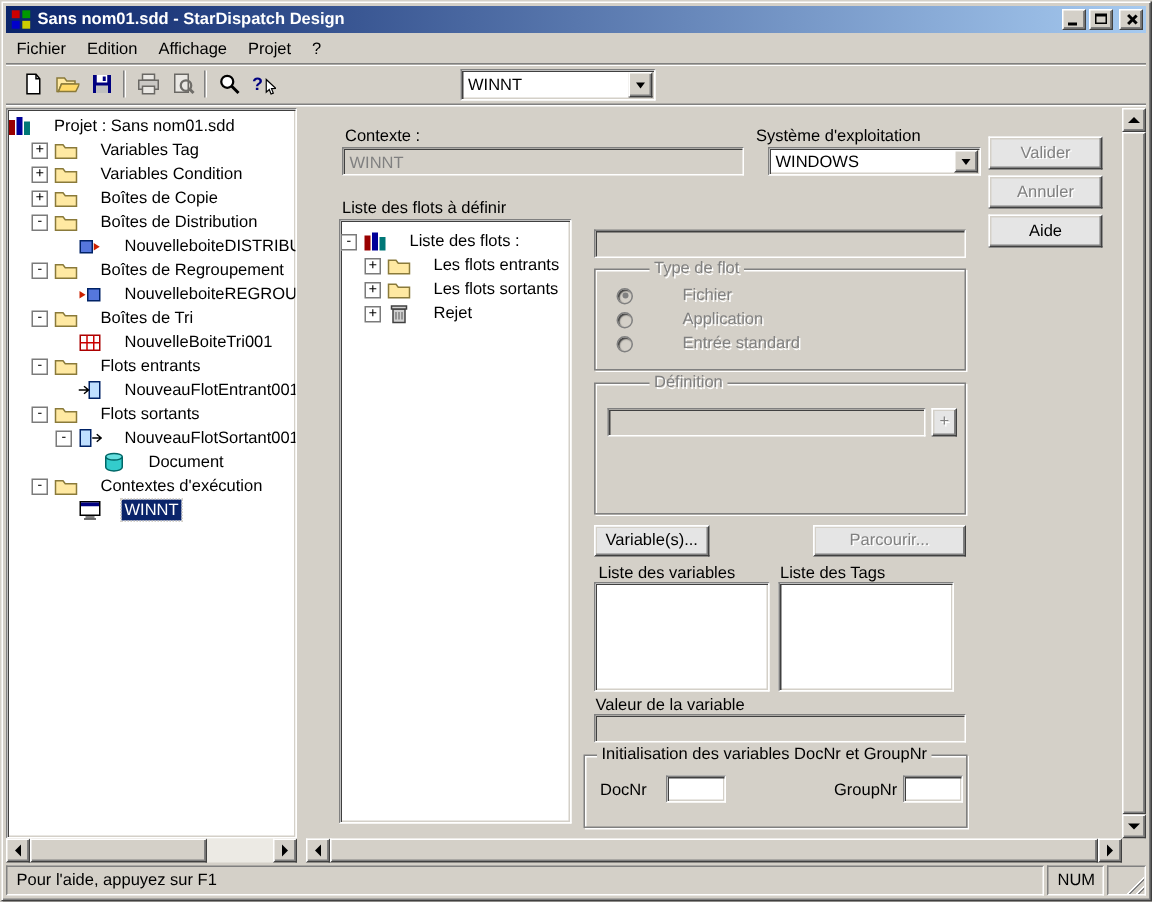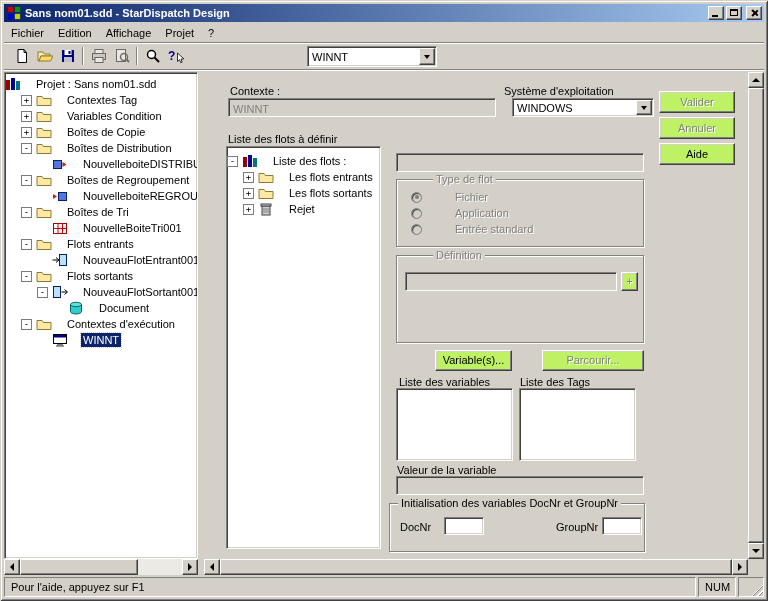--- a/index.html
+++ b/index.html
@@ -286,7 +286,7 @@
               <use href="#i-folder"></use>
             </svg>
           </span>
-        <span class="tlabel">Contextes Tag</span>
+        <span class="tlabel">Variables Tag</span>
       </div>
       <div class="trow l1">
         <span class="ebox">+</span>

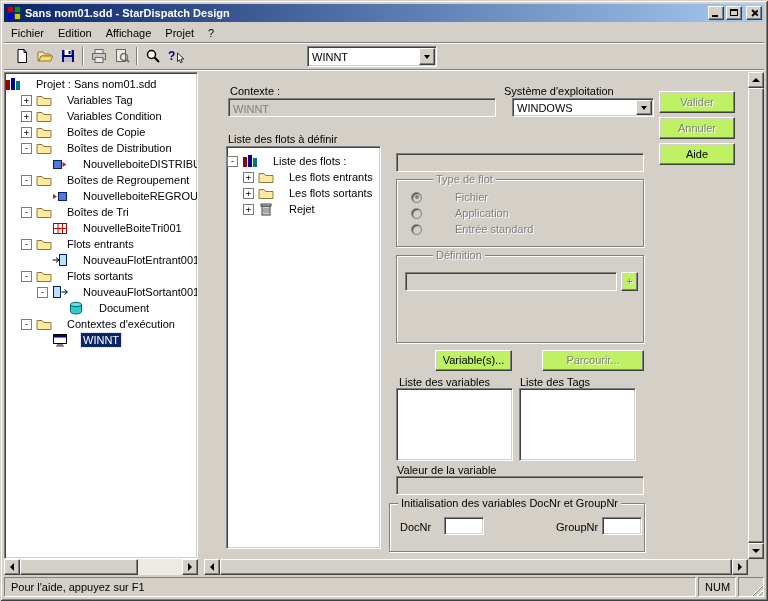--- a/index.html
+++ b/index.html
@@ -72,7 +72,7 @@
   .radio { width:11px; height:11px; flex:none; border-radius:50%; background:#d4d0c8; border:1px solid #808080;
     box-shadow:inset 1px 1px 1px #404040; position:relative; }
   .radio.checked::after { content:""; position:absolute; left:2.5px; top:2.5px; width:4px; height:4px; border-radius:50%; background:#808080; }
-  .btn { position:absolute; background:#bef264; border:1px solid; border-color:#fff #404040 #404040 #fff;
+  .btn { position:absolute; background:#e5e5e5; border:1px solid; border-color:#fff #404040 #404040 #fff;
     box-shadow:inset -1px -1px 0 #808080, inset 1px 1px 0 #d4d0c8; text-align:center; padding-top:4px; }
   .btn.dis { color:#808080; text-shadow:1px 1px 0 #fff; }
   .listbox { position:absolute; background:#fff; border:1px solid; border-color:#808080 #fff #fff #808080;

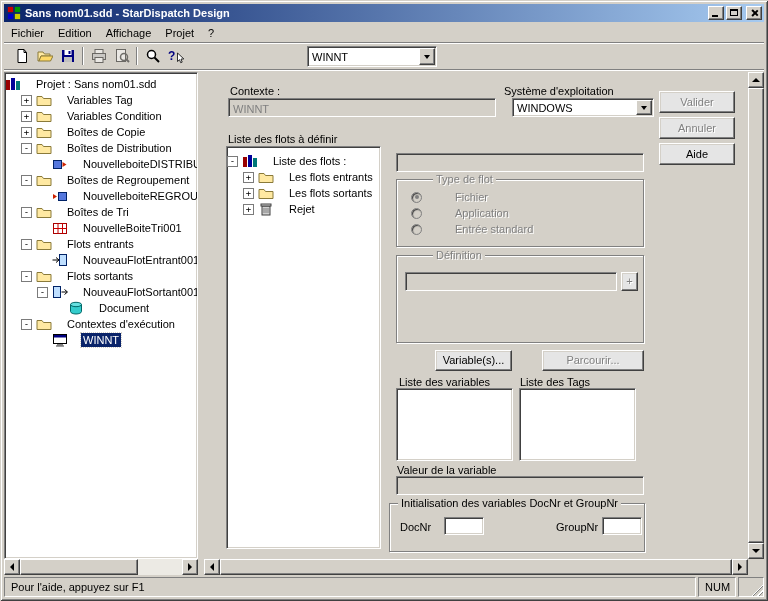--- a/index.html
+++ b/index.html
@@ -508,7 +508,7 @@
         <div class="btn dis" style="left:224px;top:16px;width:17px;height:19px;padding-top:2px;">+</div>
       </div>
 
-      <div class="btn" style="left:192px;top:278px;width:77px;height:21px;padding-top:3px;margin-left:39px;">Variable(s)...</div>
+      <div class="btn" style="left:192px;top:278px;width:77px;height:21px;padding-top:3px;">Variable(s)...</div>
       <div class="btn dis" style="left:338px;top:278px;width:102px;height:21px;padding-top:3px;">Parcourir...</div>
 
       <span class="flabel" style="left:195px;top:304px;">Liste des variables</span>

